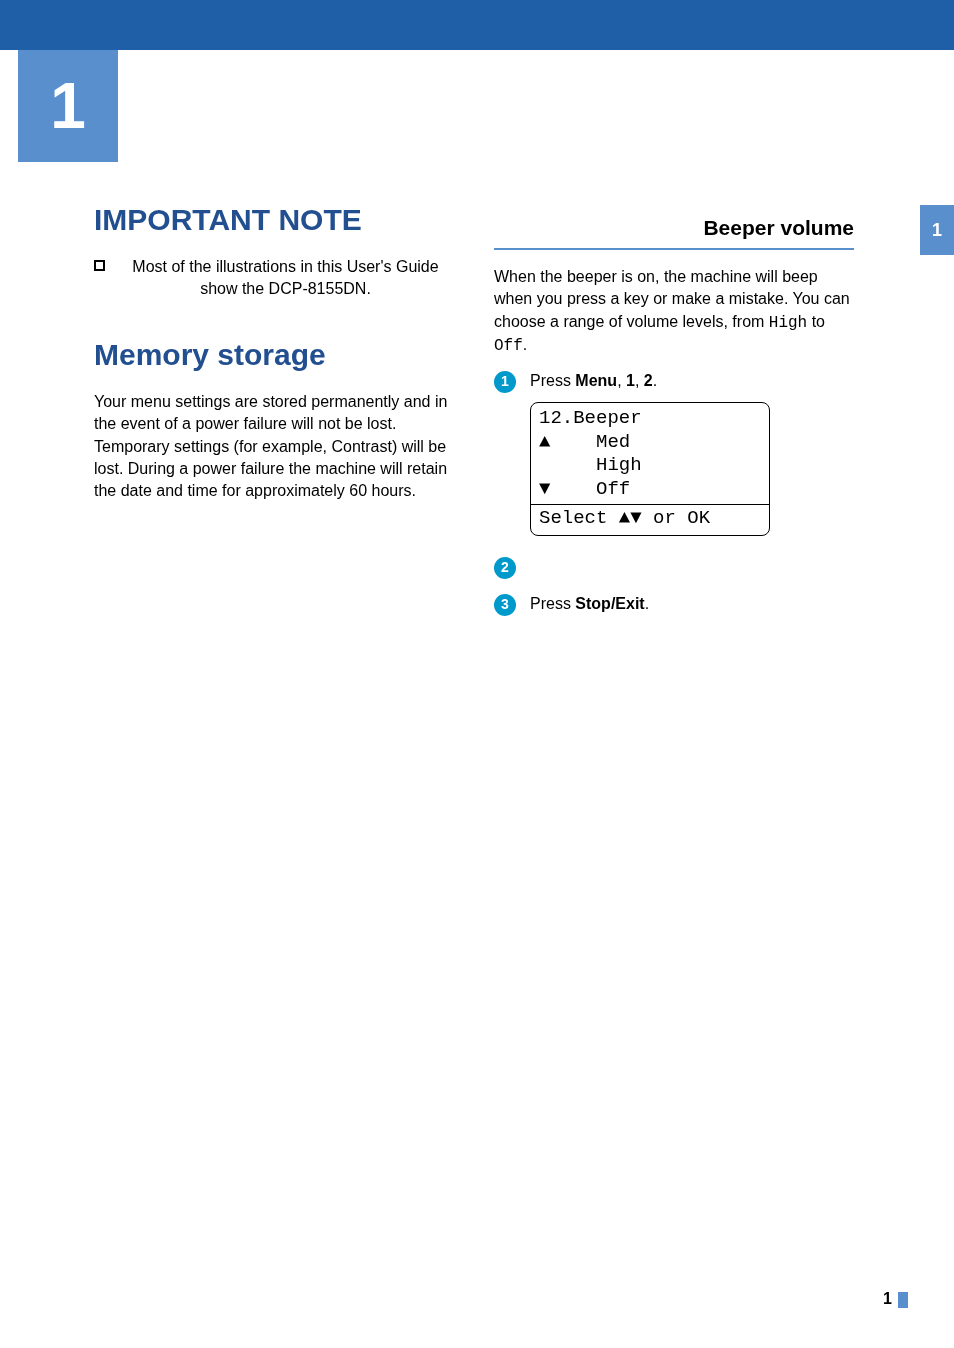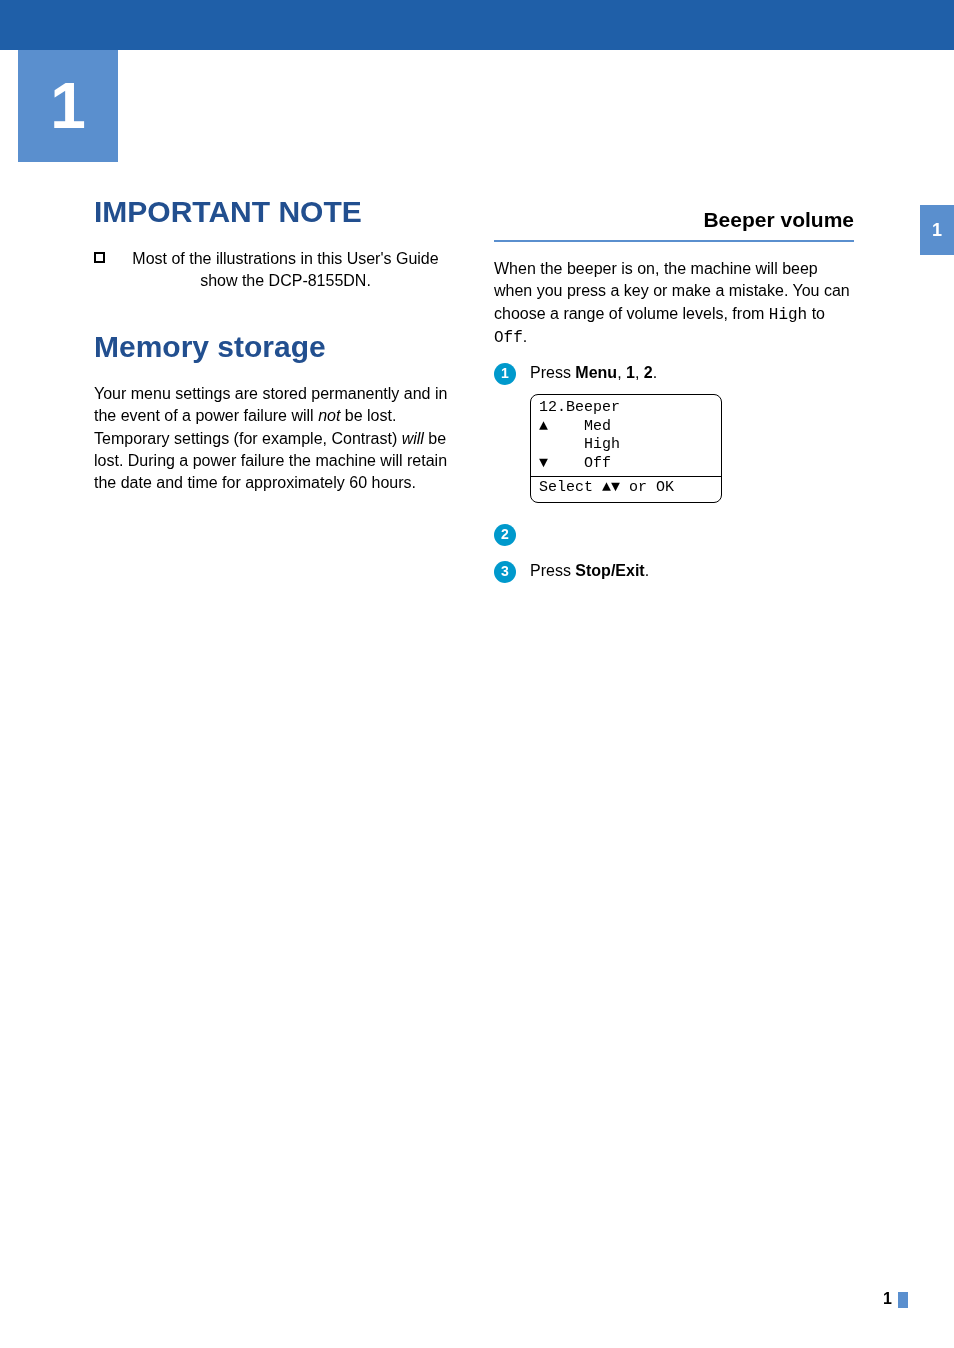--- a/index.html
+++ b/index.html
@@ -44,7 +44,7 @@
     }
     .content {
       display: flex;
-      margin-top: 32px;
+      margin-top: 40px;
       padding: 0 50px 0 94px;
     }
     .left-col {

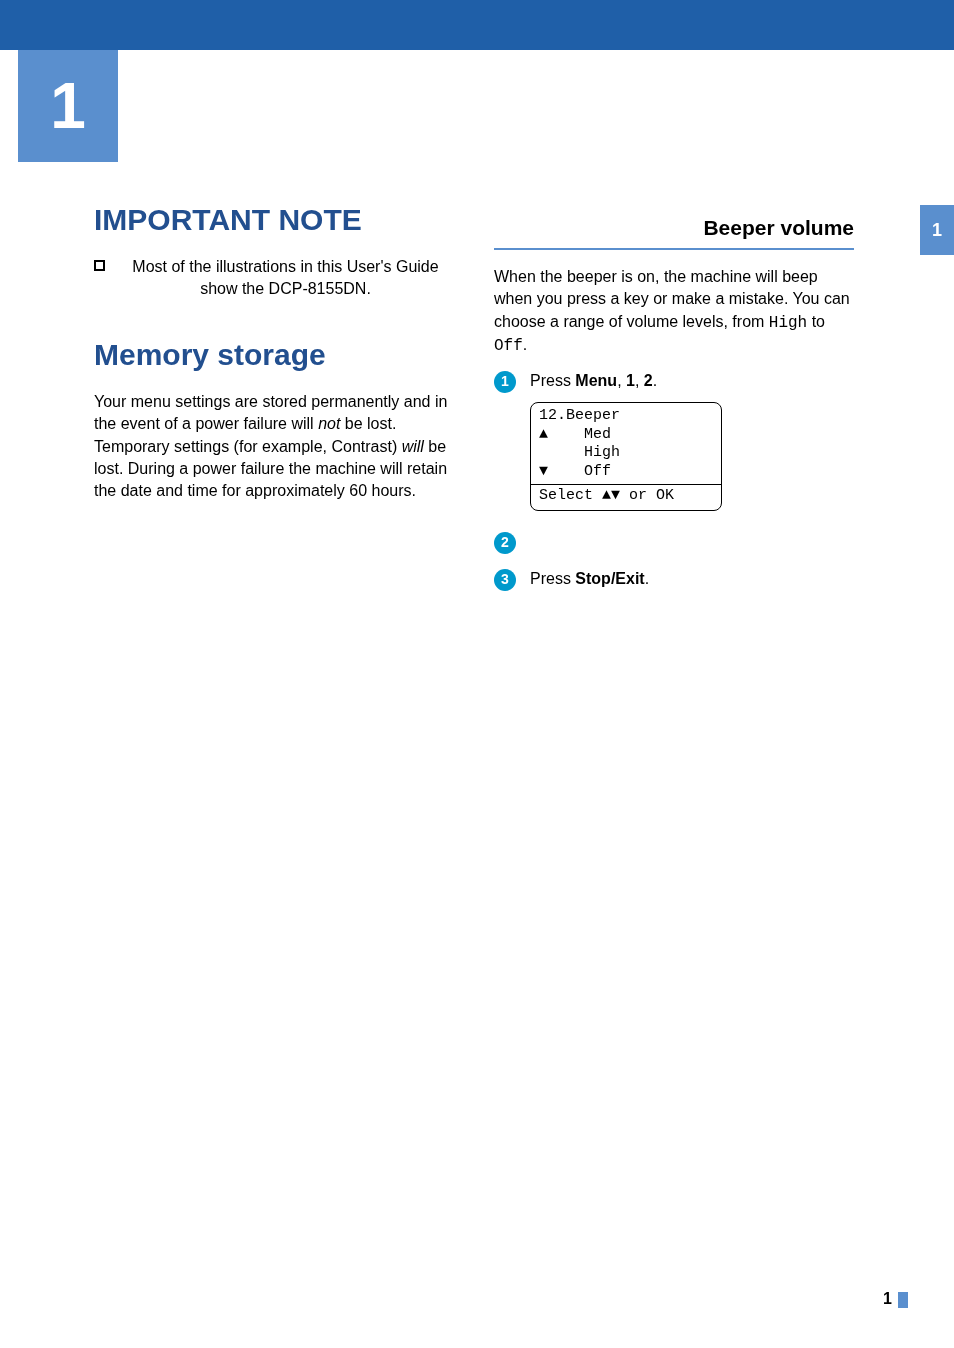--- a/index.html
+++ b/index.html
@@ -84,7 +84,6 @@
       margin-bottom: 12px;
     }
     .body-text .italic {
-      font-style: italic;
     }
     .subsection-heading {
       font-size: 21px;

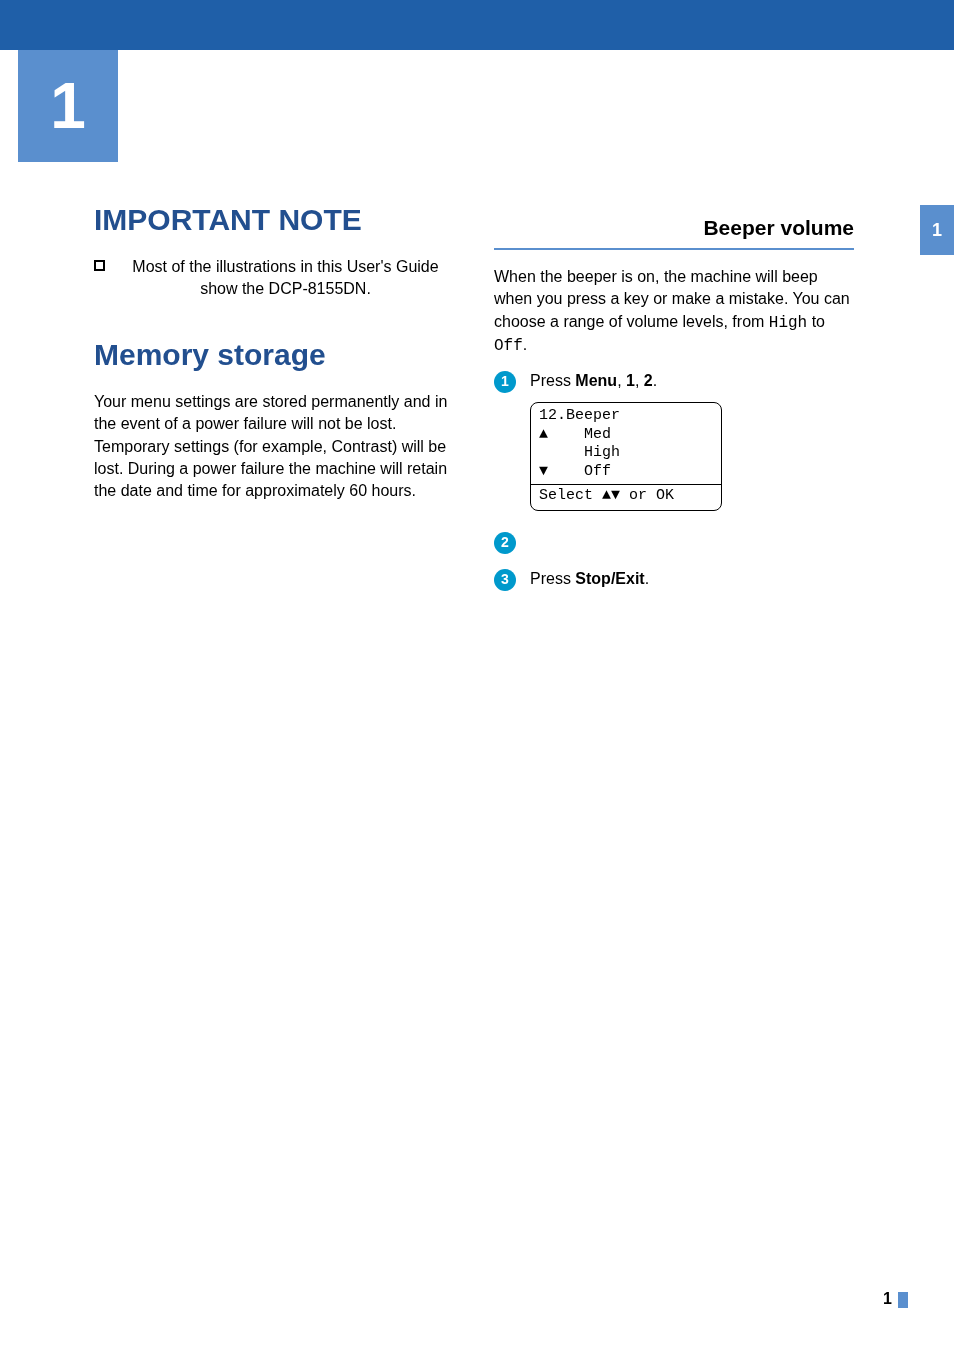--- a/index.html
+++ b/index.html
@@ -129,10 +129,10 @@
       border: 1.5px solid #000;
       border-radius: 8px;
       font-family: "Courier New", monospace;
-      font-size: 15px;
+      font-size: 19px;
       margin-top: 10px;
       margin-bottom: 6px;
-      width: 192px;
+      width: 240px;
       overflow: hidden;
     }
     .lcd-top {

